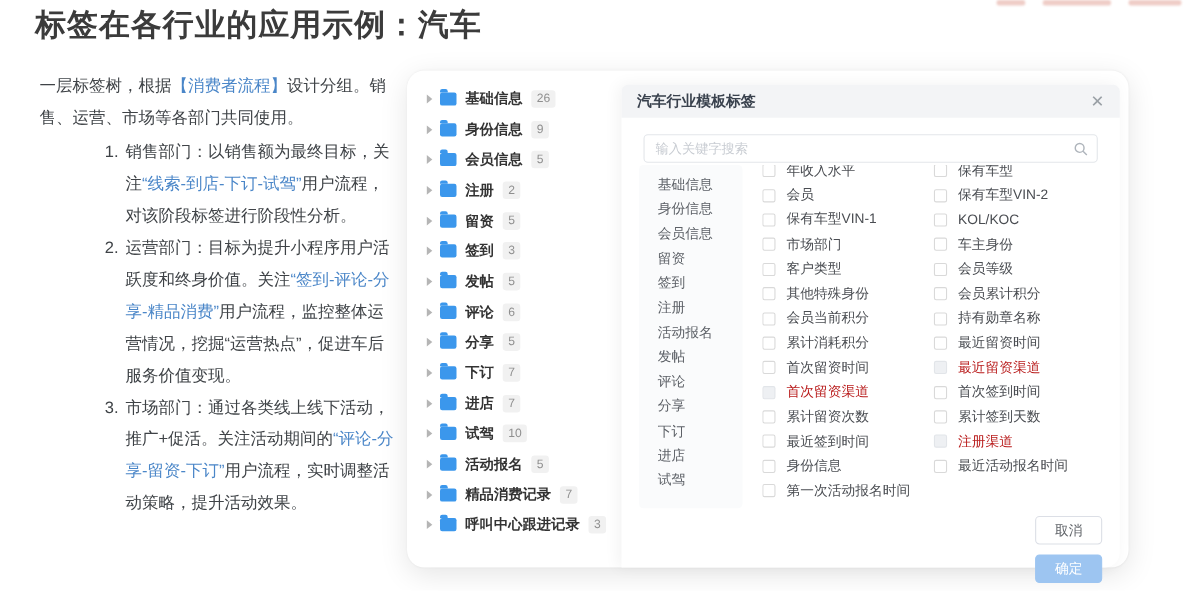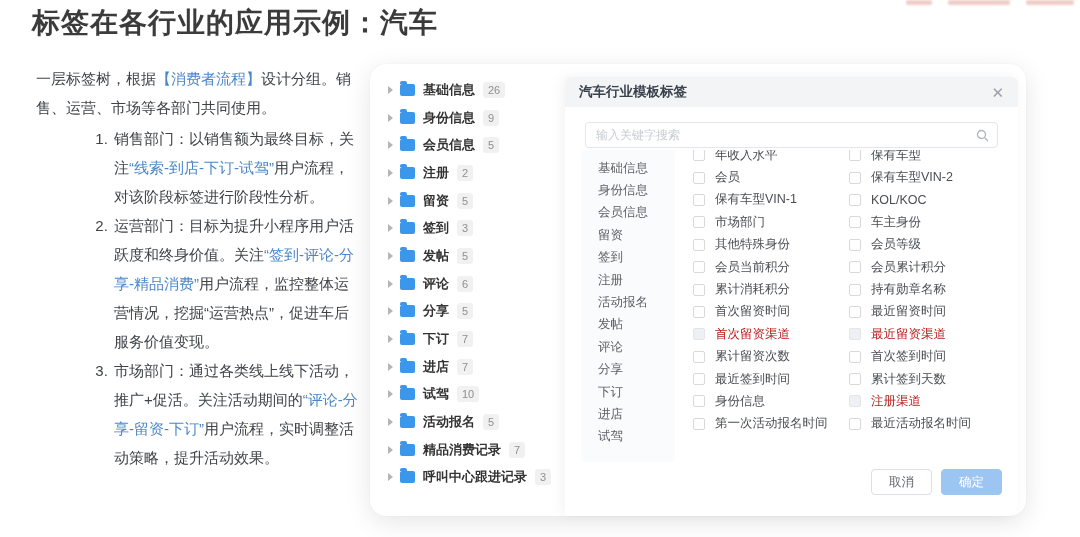--- a/index.html
+++ b/index.html
@@ -240,6 +240,10 @@
   </label>
               <label class="chk-item">
     <span class="cb"></span>
+    <span class="lbl">客户类型</span>
+  </label>
+              <label class="chk-item">
+    <span class="cb"></span>
     <span class="lbl">其他特殊身份</span>
   </label>
               <label class="chk-item">

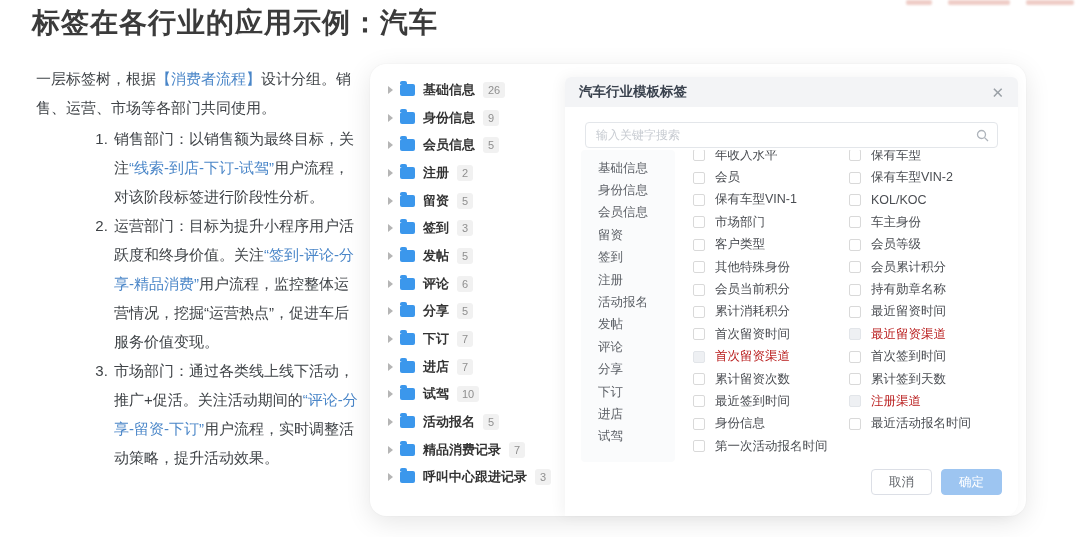--- a/index.html
+++ b/index.html
@@ -68,7 +68,7 @@
   .chk-item.disabled .cb{background:#eef0f3;border-color:#e2e5e9;}
   .chk-item.disabled .lbl{color:#b91c1c;}
 
-  .footer{position:absolute;right:16px;top:392px;display:flex;gap:9px;}
+  .footer{position:absolute;right:16px;top:392px;display:flex;gap:9px;flex-direction:column;}
   .btn{height:26px;border-radius:4px;font-size:12.5px;display:flex;align-items:center;
        padding:0 17px;cursor:pointer;box-sizing:border-box;font-family:inherit;}
   .btn-cancel{background:#fff;border:1px solid #dcdfe6;color:#5f6368;}

